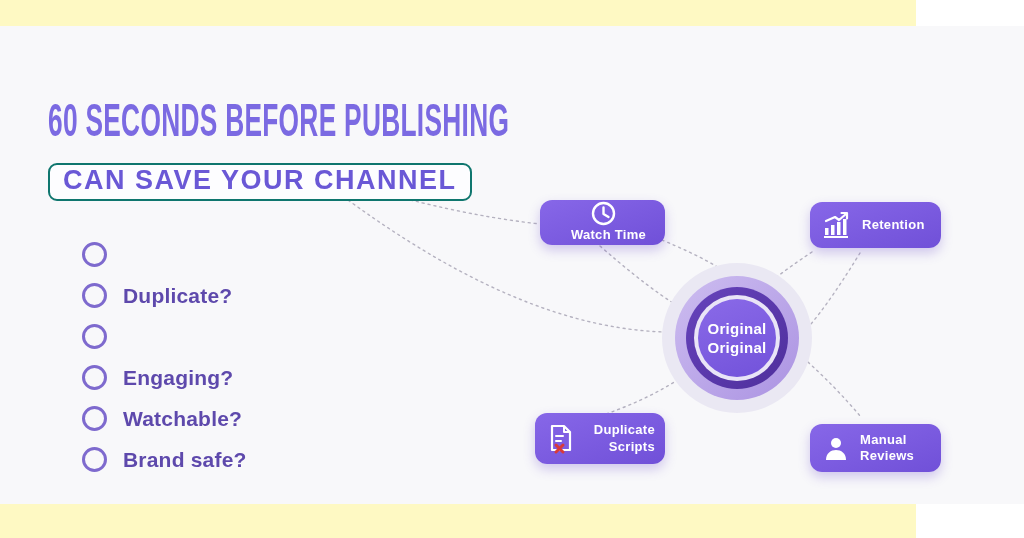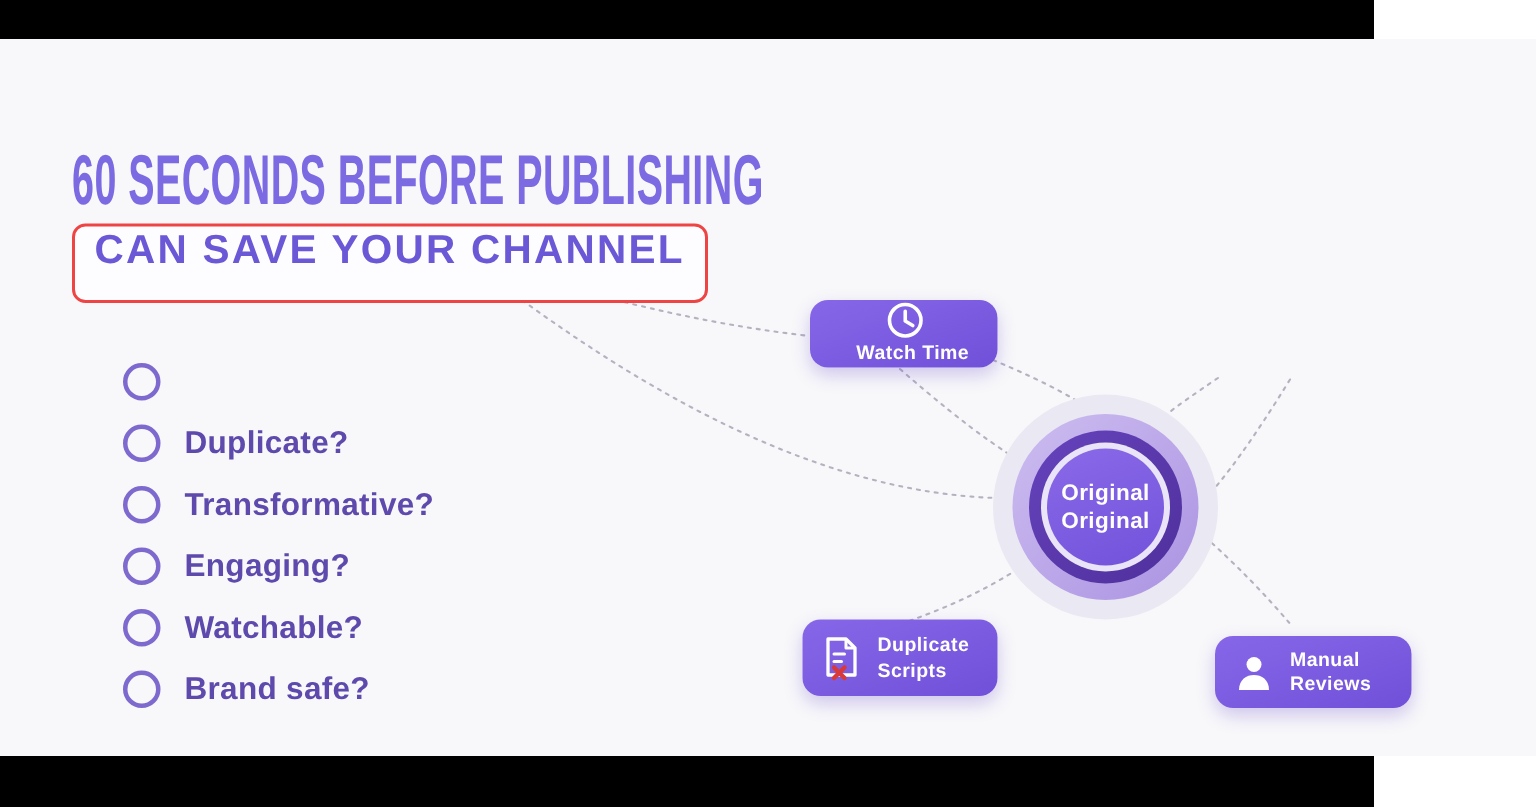--- a/index.html
+++ b/index.html
@@ -9,7 +9,7 @@
     font-family:"Liberation Sans","DejaVu Sans",sans-serif;
     overflow:hidden;
   }
-  .canvas{position:relative;width:916px;height:538px;background:#000000;}
+  .canvas{position:relative;width:916px;height:538px;background:#fef9c3;}
   .bg-band{position:absolute;left:0;top:26px;width:1024px;height:478px;background:#f8f8fa;}
 
   

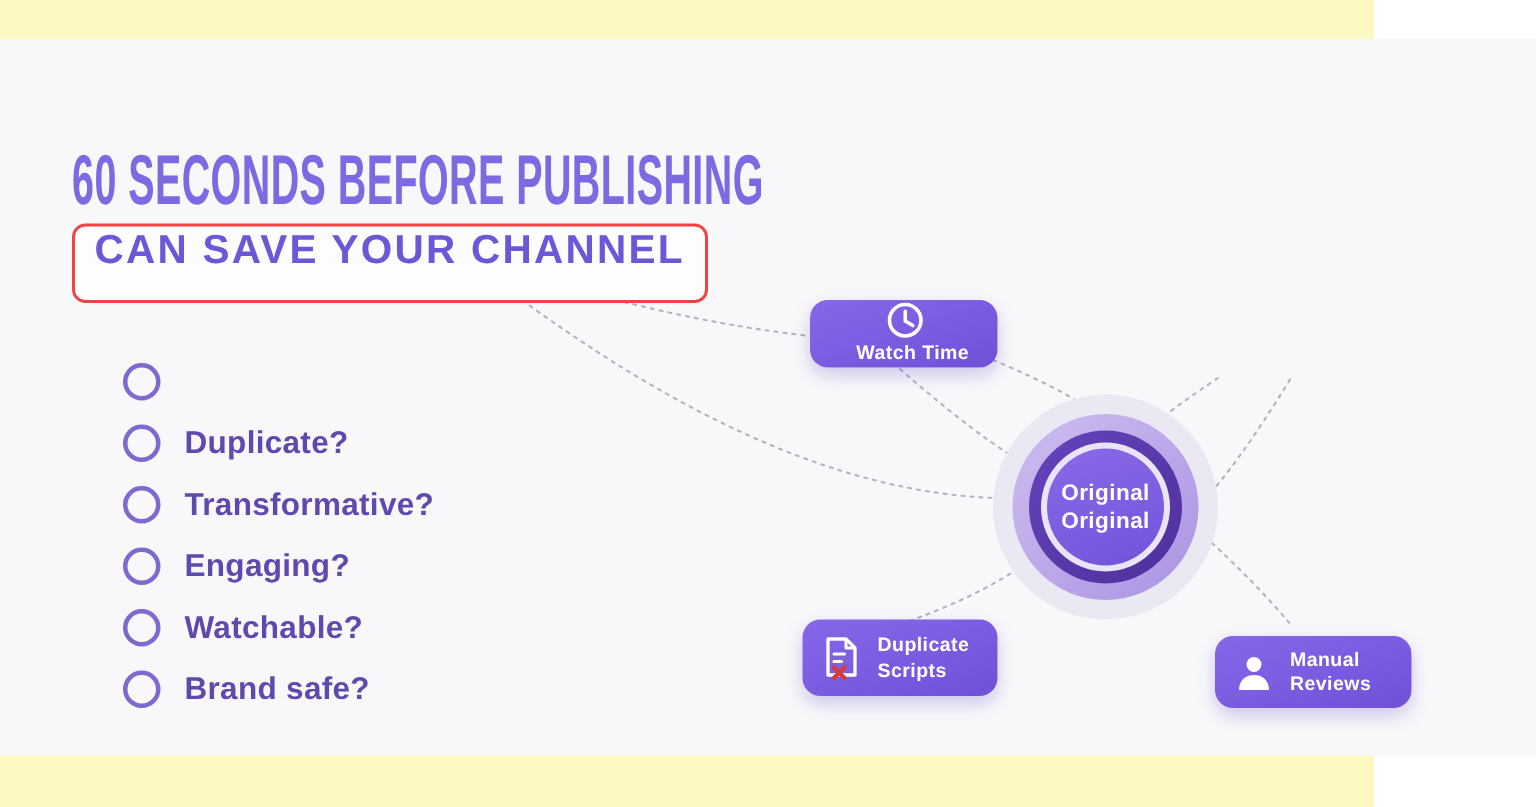--- a/index.html
+++ b/index.html
@@ -21,9 +21,9 @@
     line-height:1.0;
   }
   .sub-heading-box{
-    display:inline-block;margin-top:6px;
-    border:2px solid #ef4444;border-radius:9px;
-    padding:1px 13px 18px 13px;background:#fdfdff;
+    display:inline-block;margin-top:20px;
+    border:2px solid #0f766e;border-radius:9px;
+    padding:1px 13px 3px 13px;background:#fdfdff;
   }
   .sub-heading{
     font-size:27px;font-weight:bold;color:#6a58d6;

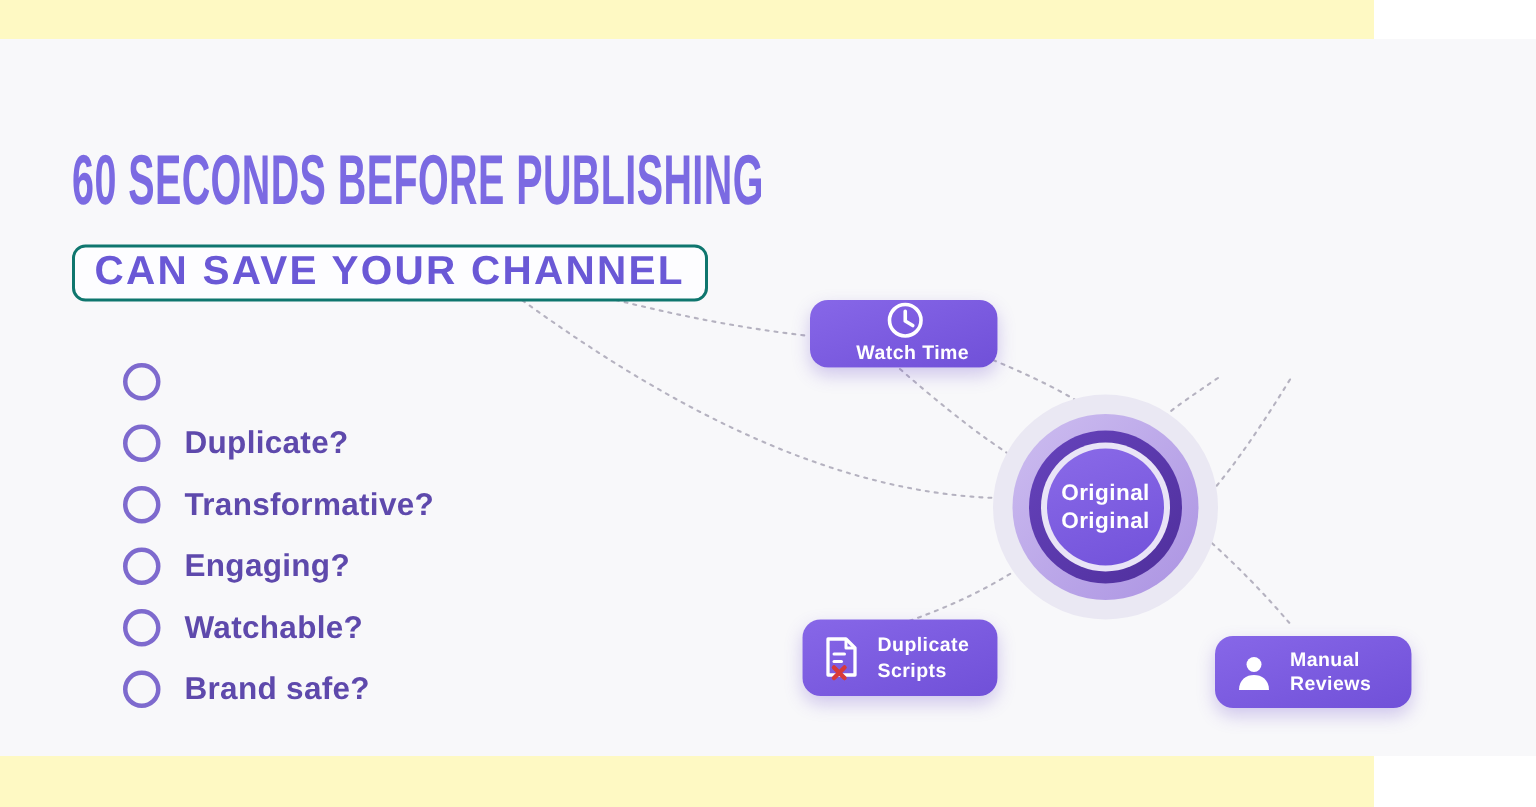--- a/index.html
+++ b/index.html
@@ -132,6 +132,18 @@
     <span class="node-label">Watch Time</span>
   </div>
 
+  <div class="node node-retention">
+    <svg class="node-icon" width="30" height="28" viewBox="0 0 30 28">
+      <rect x="3" y="17" width="3.5" height="7" fill="#ffffff"></rect>
+      <rect x="9" y="14" width="3.5" height="10" fill="#ffffff"></rect>
+      <rect x="15" y="11" width="3.5" height="13" fill="#ffffff"></rect>
+      <rect x="21" y="8" width="3.5" height="16" fill="#ffffff"></rect>
+      <path d="M4,10 L13,6 L17,9 L24,3" fill="none" stroke="#ffffff" stroke-width="2.2" stroke-linecap="round" stroke-linejoin="round"></path>
+      <path d="M19.5,2 L25,2 L25,7.5" fill="none" stroke="#ffffff" stroke-width="2.2" stroke-linecap="round" stroke-linejoin="round"></path>
+      <rect x="2" y="25" width="24" height="2" fill="#ffffff"></rect>
+    </svg>
+    <span class="node-label">Retention</span>
+  </div>
 
   <div class="node node-duplicate-scripts">
     <svg class="node-icon" width="28" height="32" viewBox="0 0 28 32">

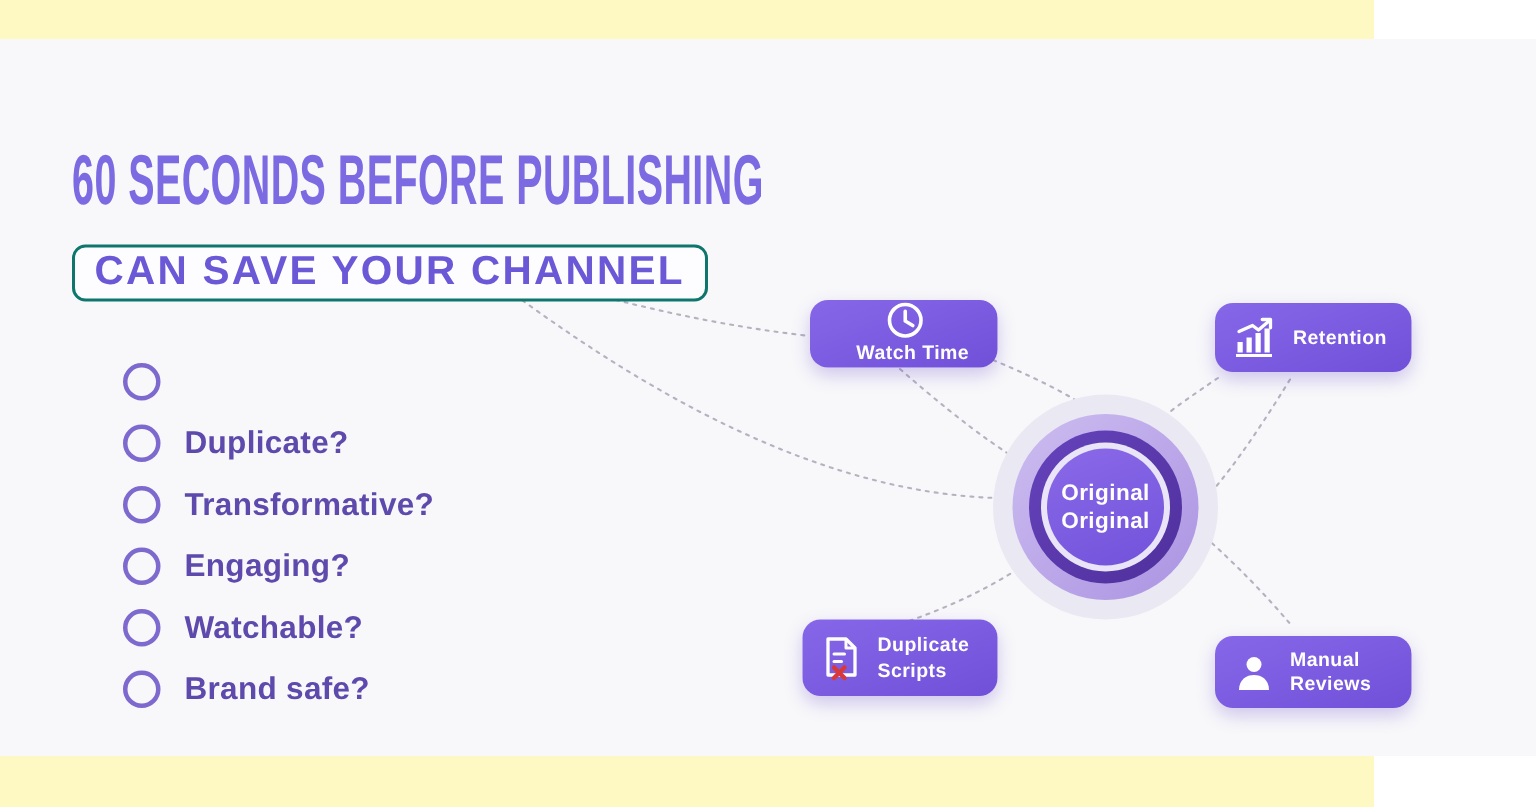--- a/index.html
+++ b/index.html
@@ -108,7 +108,6 @@
     </div>
     <div class="check-row">
       <span class="check-circle"></span>
-      <span class="check-label">Transformative?</span>
     </div>
     <div class="check-row">
       <span class="check-circle"></span>

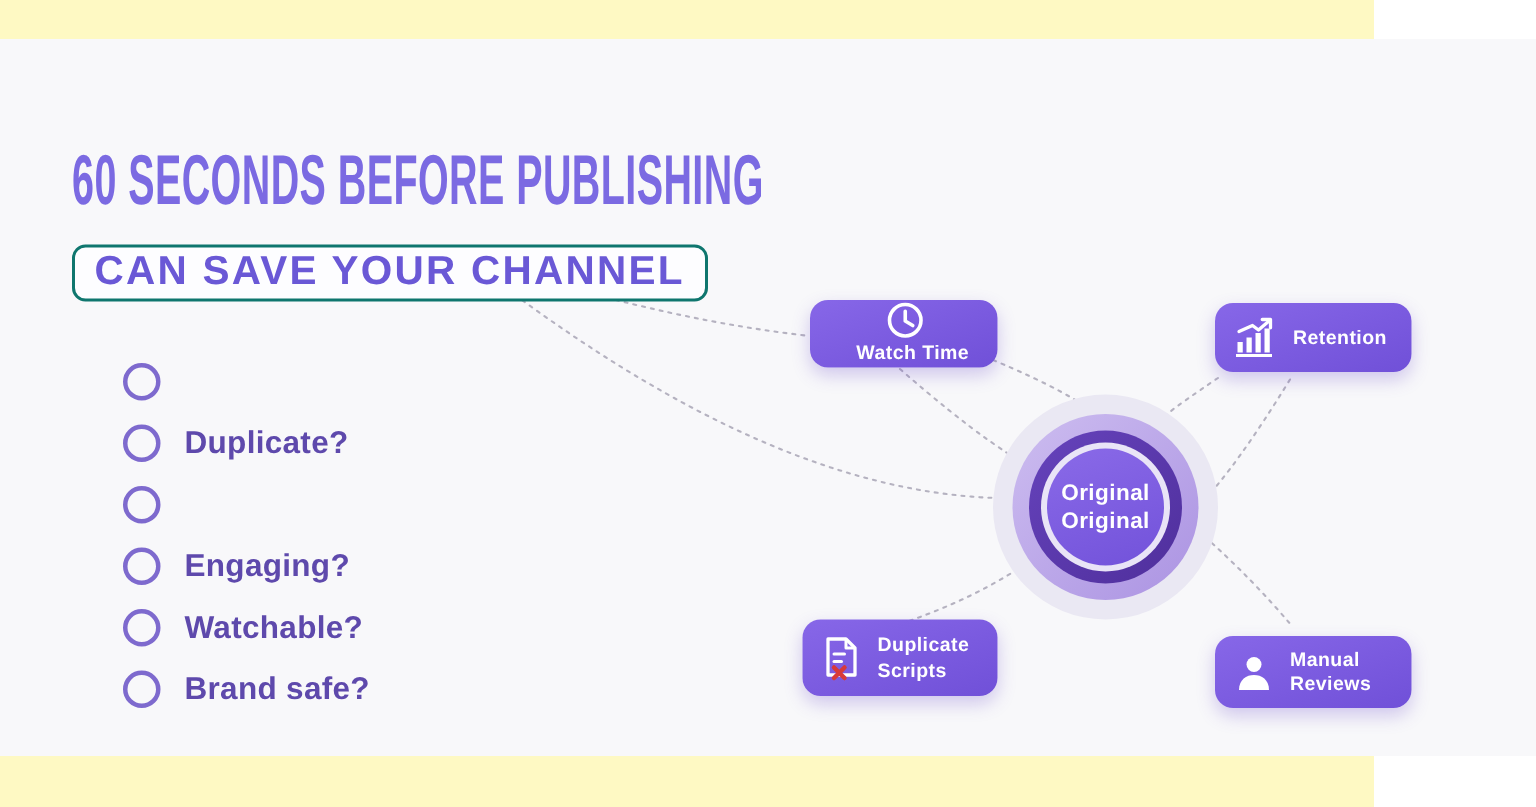--- a/index.html
+++ b/index.html
@@ -56,7 +56,7 @@
   .node-icon{flex:0 0 auto;display:block;}
   .node-watch-time{left:540px;top:200px;width:125px;height:45px;flex-direction:column;}
   .node-retention{left:810px;top:202px;width:131px;height:46px;}
-  .node-duplicate-scripts{left:535px;top:413px;width:130px;height:51px;}
+  .node-duplicate-scripts{left:535px;top:413px;width:130px;height:51px;text-align:right;}
   .node-manual-reviews{left:810px;top:424px;width:131px;height:48px;}
 
   

